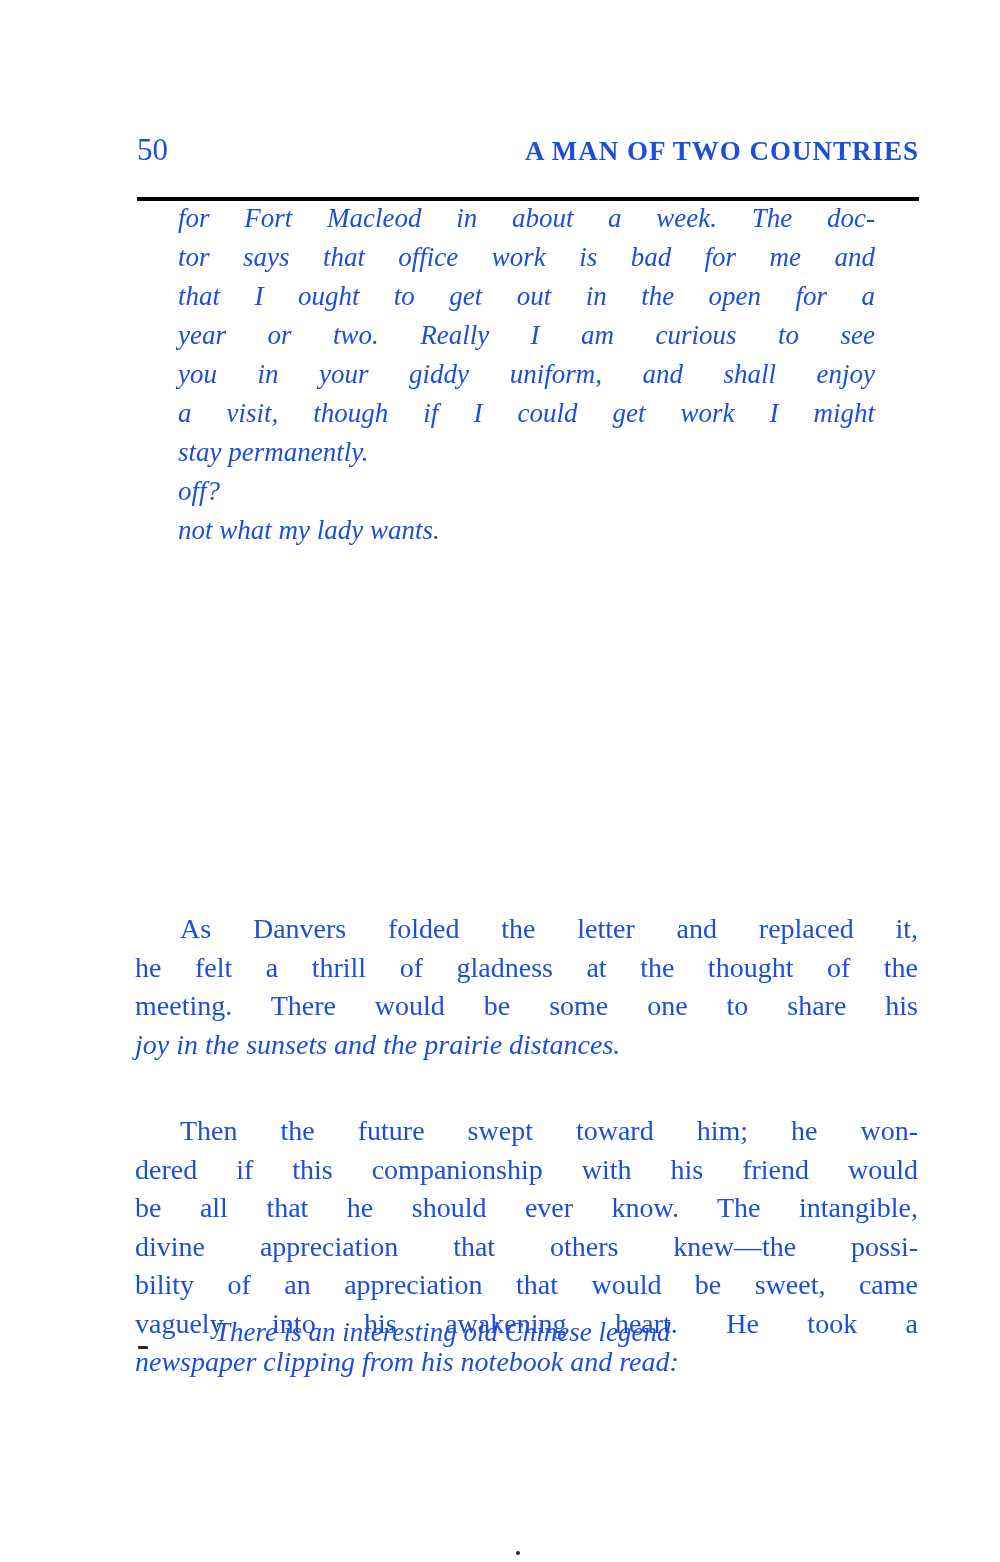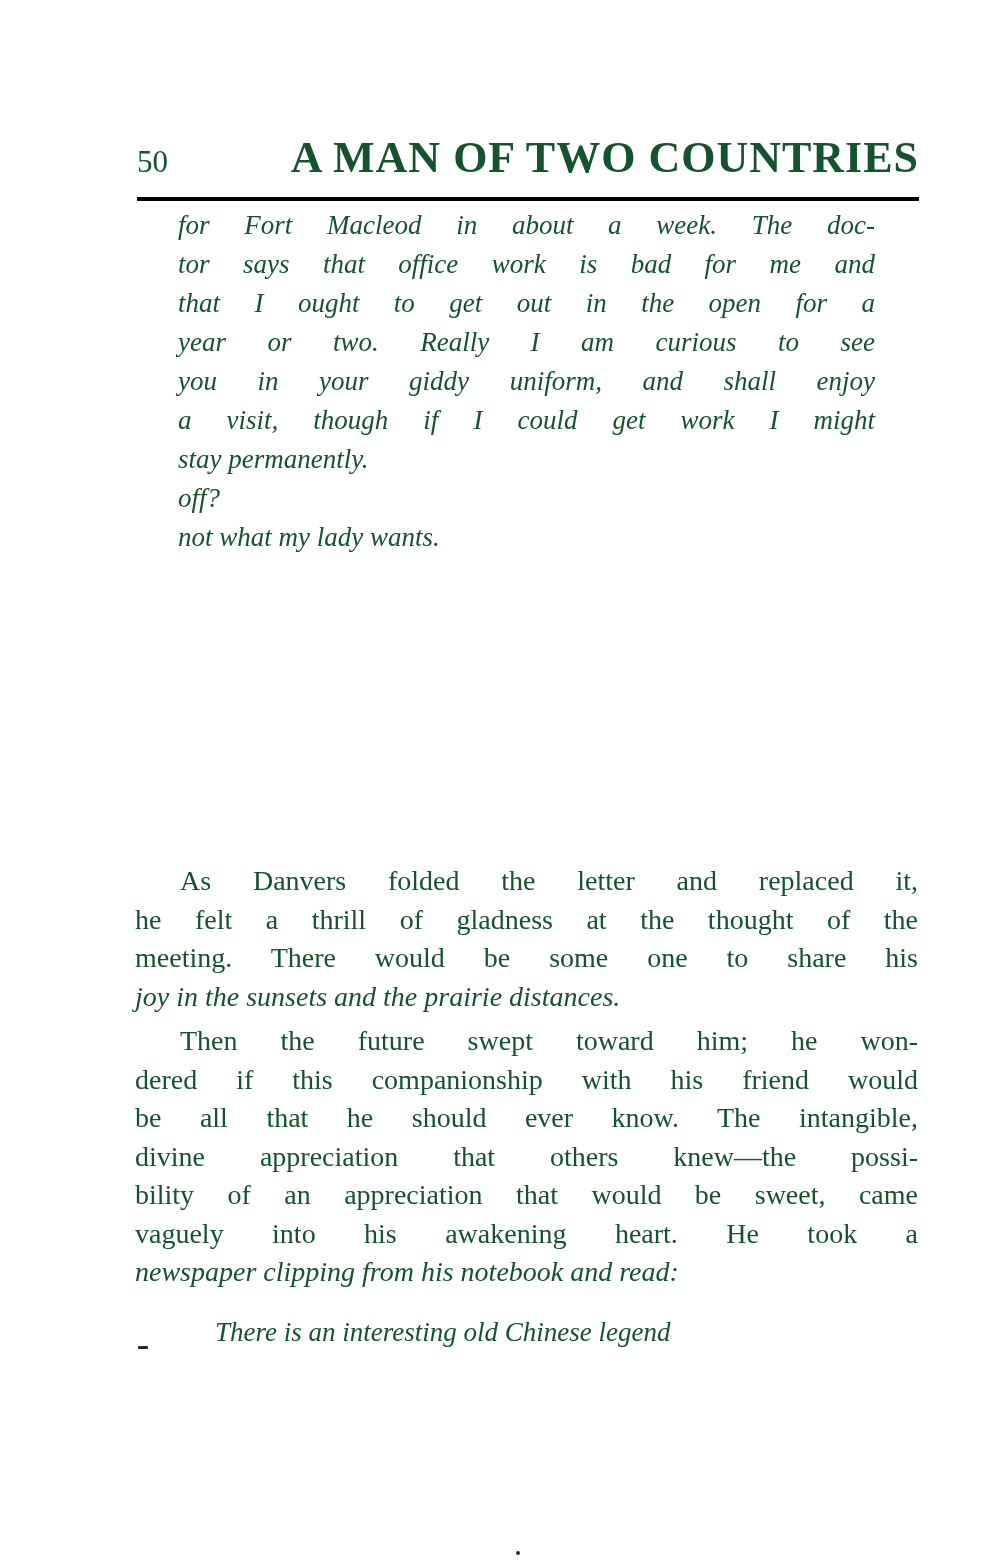--- a/index.html
+++ b/index.html
@@ -8,7 +8,7 @@
     width: 1000px;
     height: 1562px;
     background: #ffffff;
-    color: #14532d;
+    color: #1d4ed8;
     font-family: "Liberation Serif", serif;
     overflow: hidden;
   }

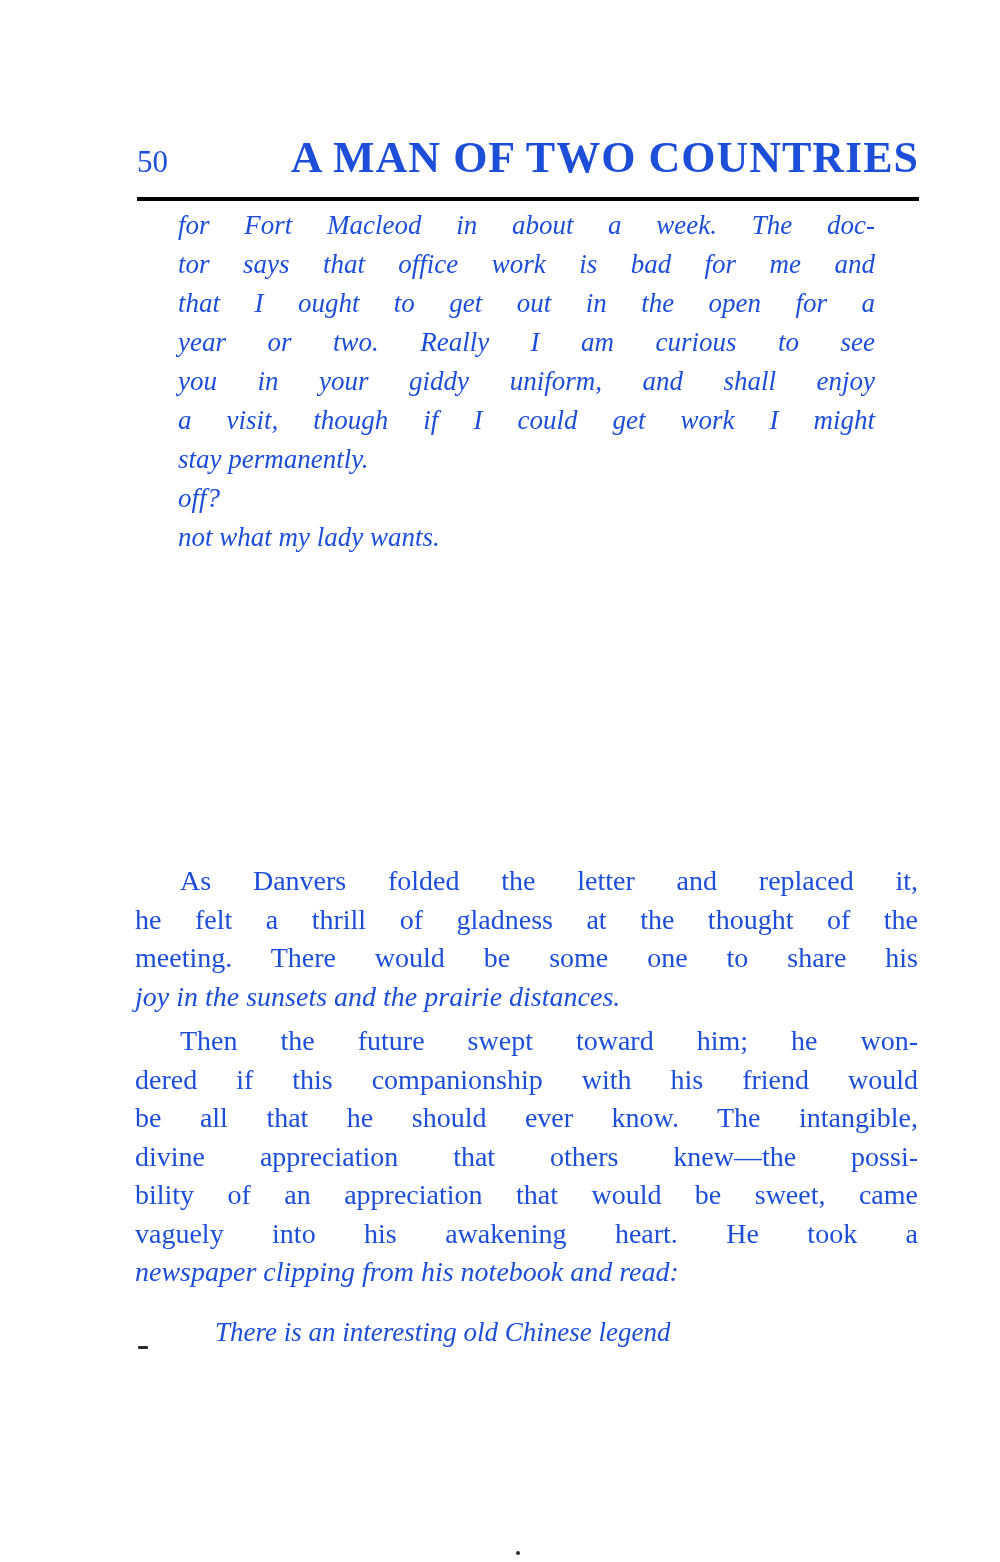--- a/index.html
+++ b/index.html
@@ -26,7 +26,7 @@
     font-weight: normal;
   }
   .head-title {
-    font-size: 44px;
+    font-size: 27px;
     font-weight: bold;
     letter-spacing: 1px;
     white-space: nowrap;

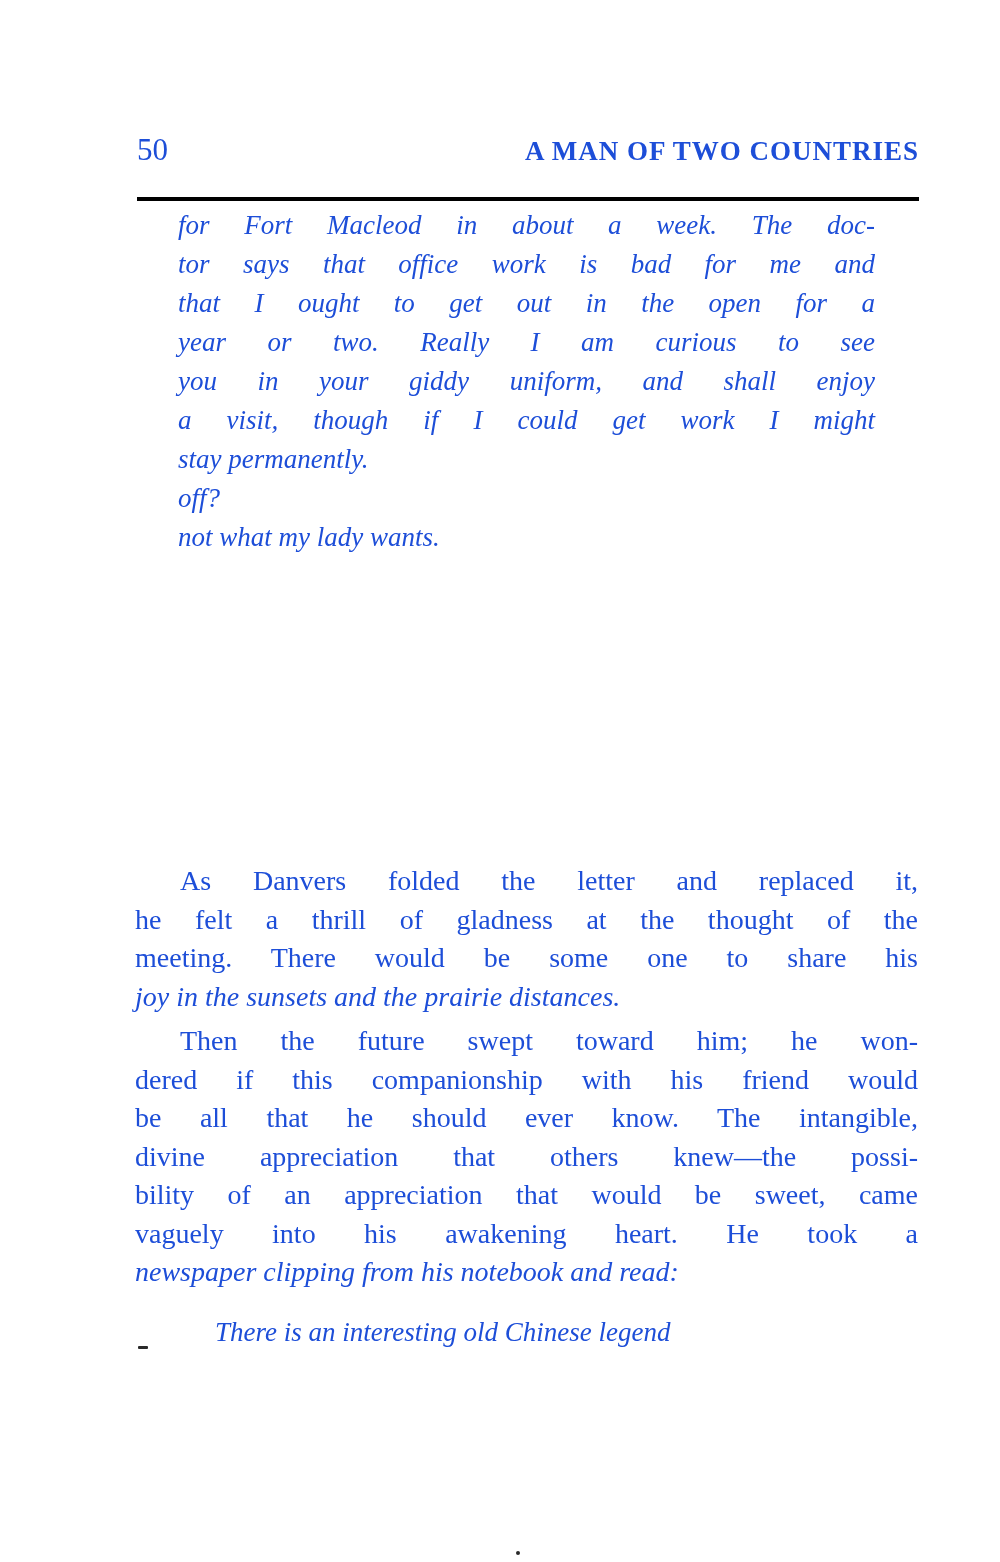--- a/index.html
+++ b/index.html
@@ -43,7 +43,7 @@
   .letter {
     position: absolute;
     left: 178px;
-    top: 206px;
+    top: 199px;
     width: 697px;
     font-style: italic;
     font-size: 27px;

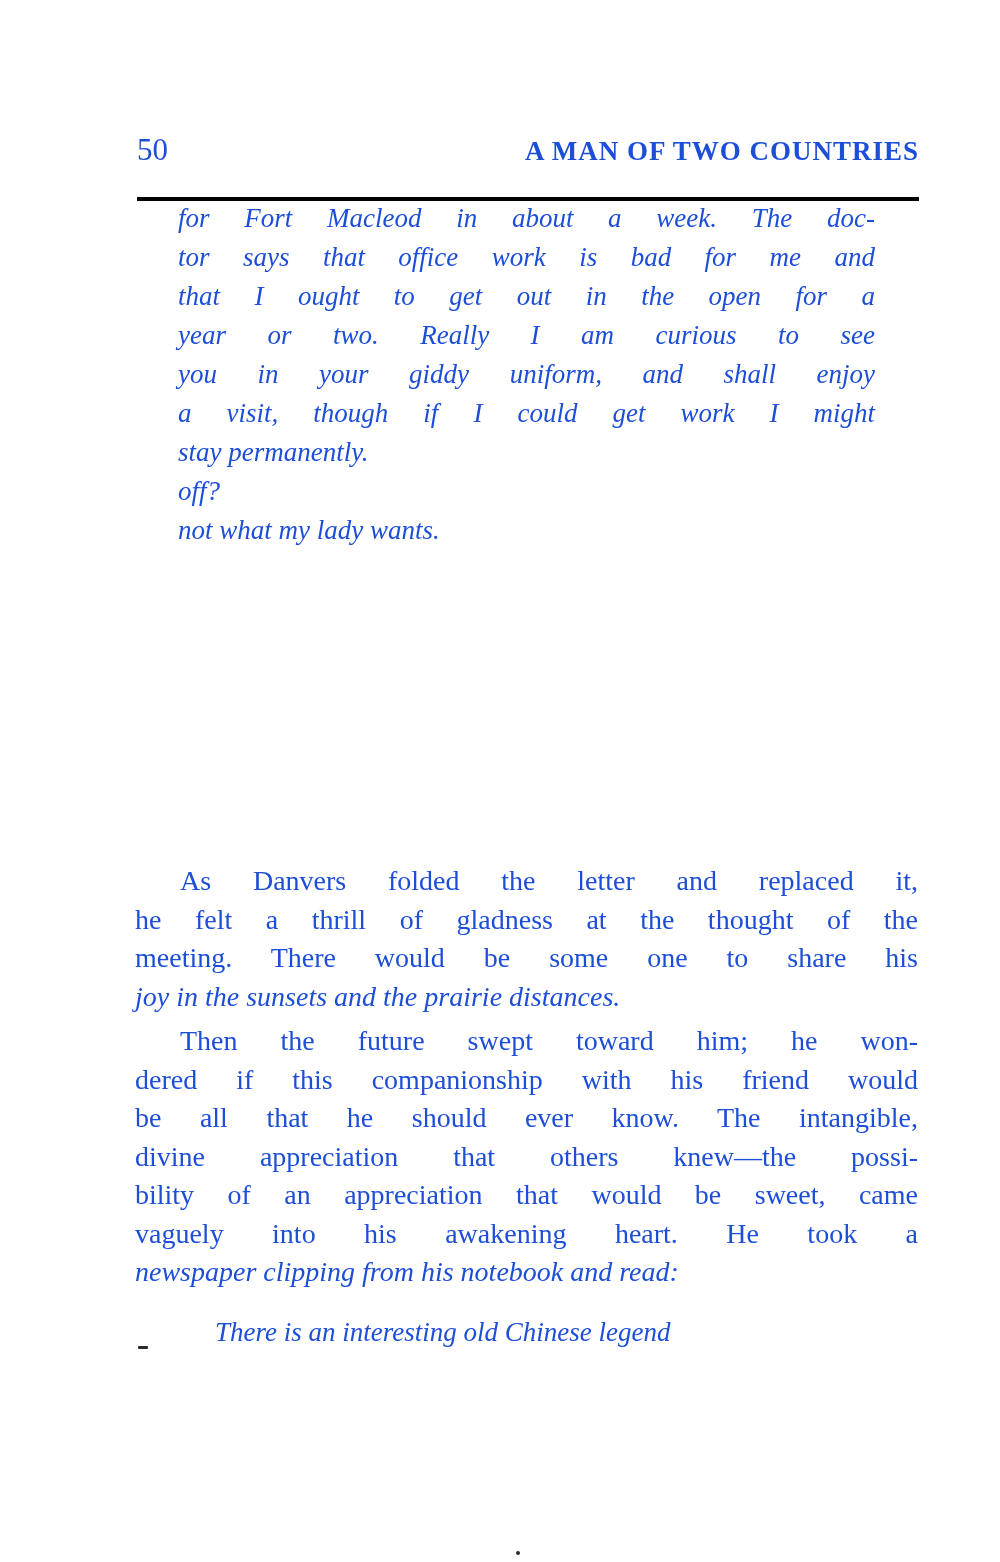--- a/index.html
+++ b/index.html
@@ -67,7 +67,7 @@
     font-size: 28px;
     line-height: 38.5px;
   }
-  .bodytext .para.indent .jlines { text-indent: 45px; }
+  .bodytext .para.indent .jlines { text-indent: 45px; margin-top: 48px; }
   .bodytext .para + .para { margin-top: 6px; }
   .quote {
     position: absolute;

